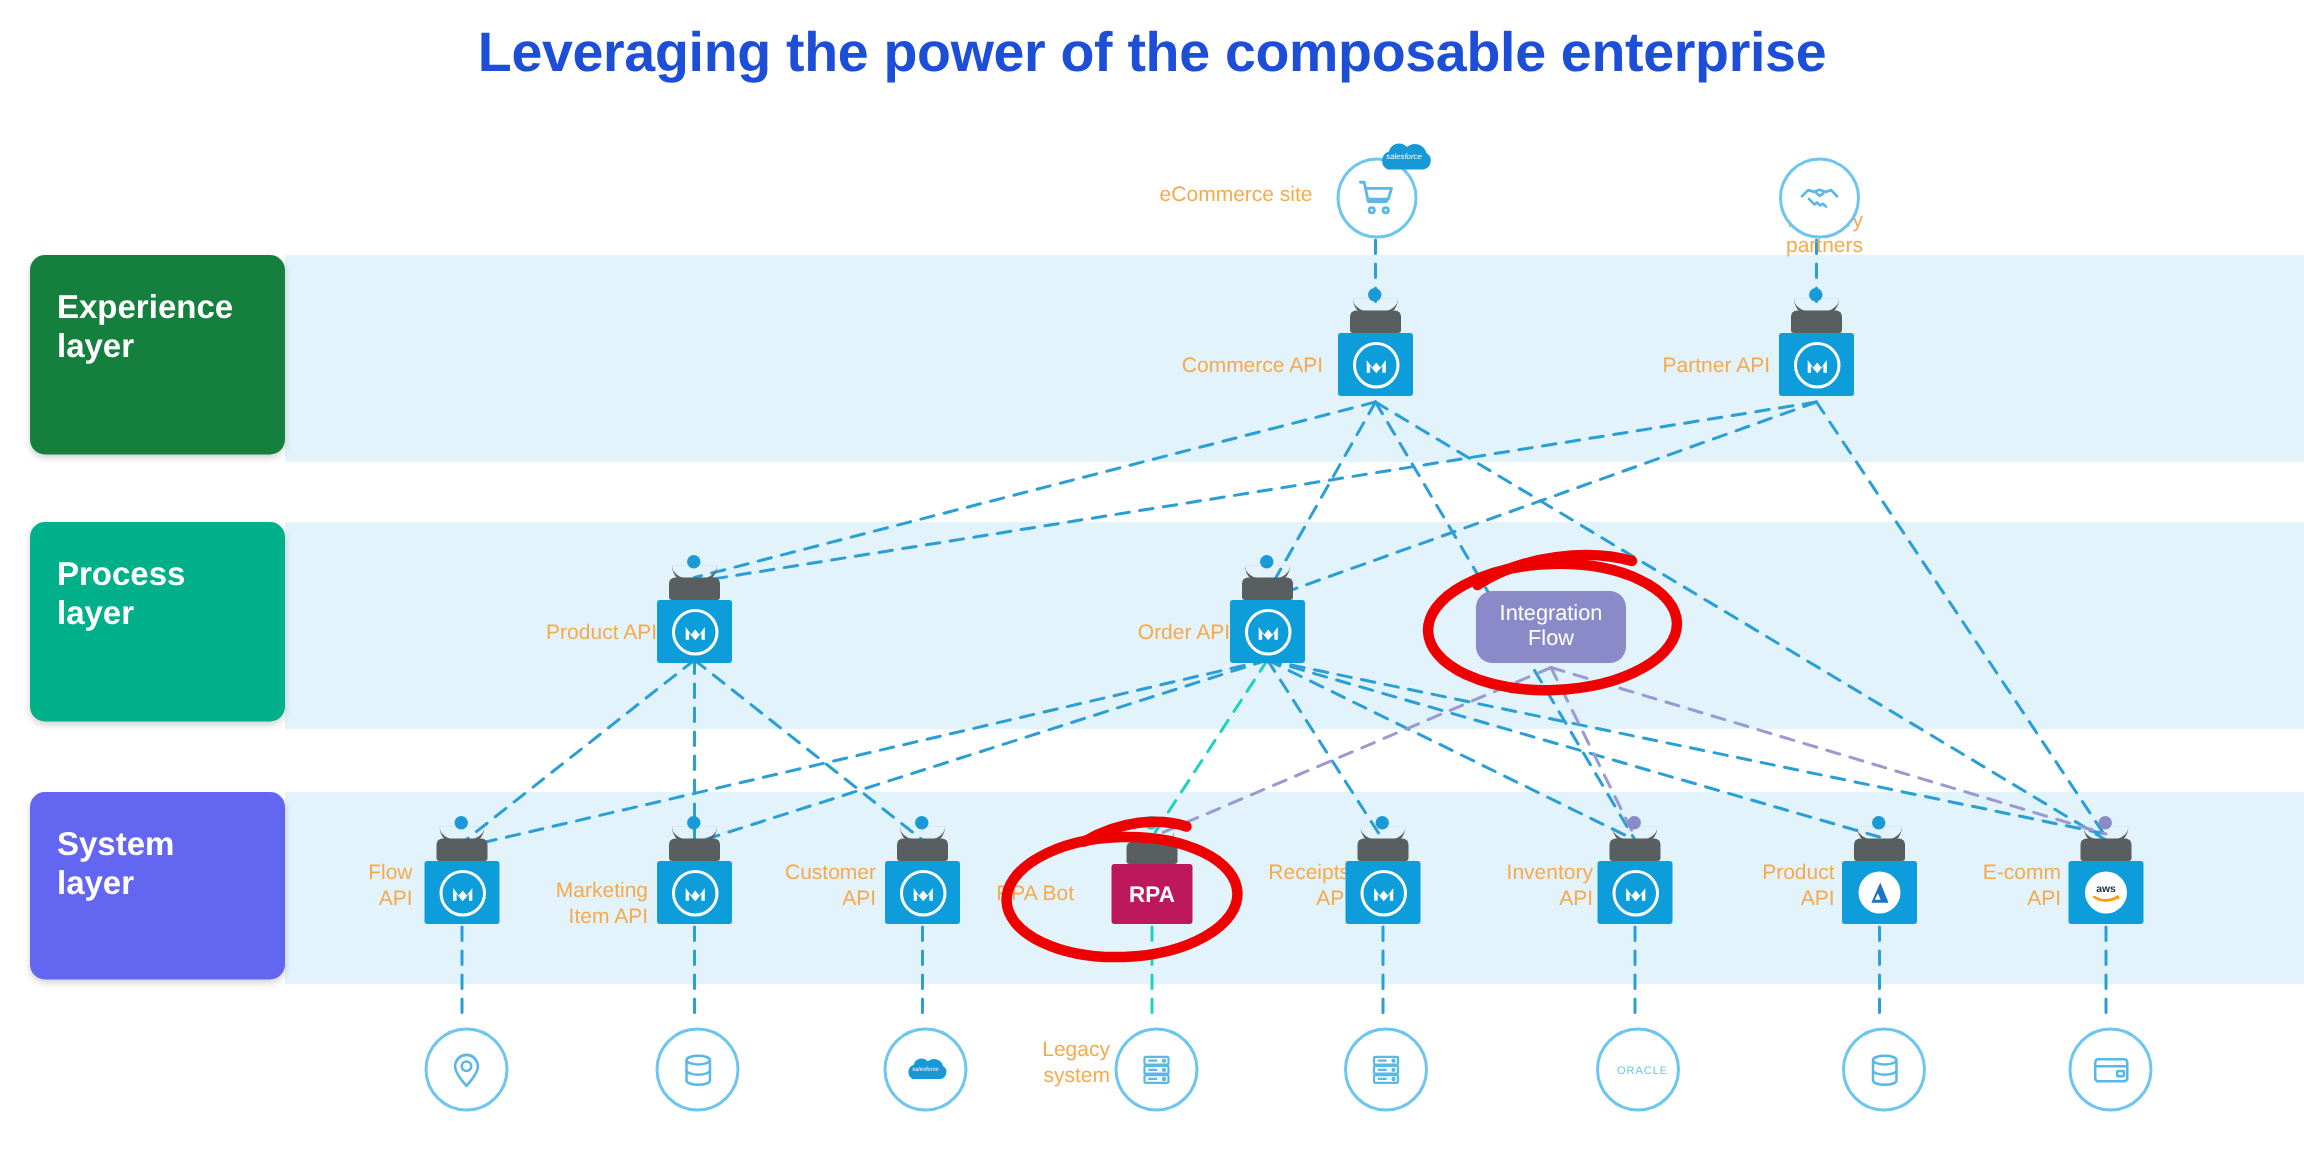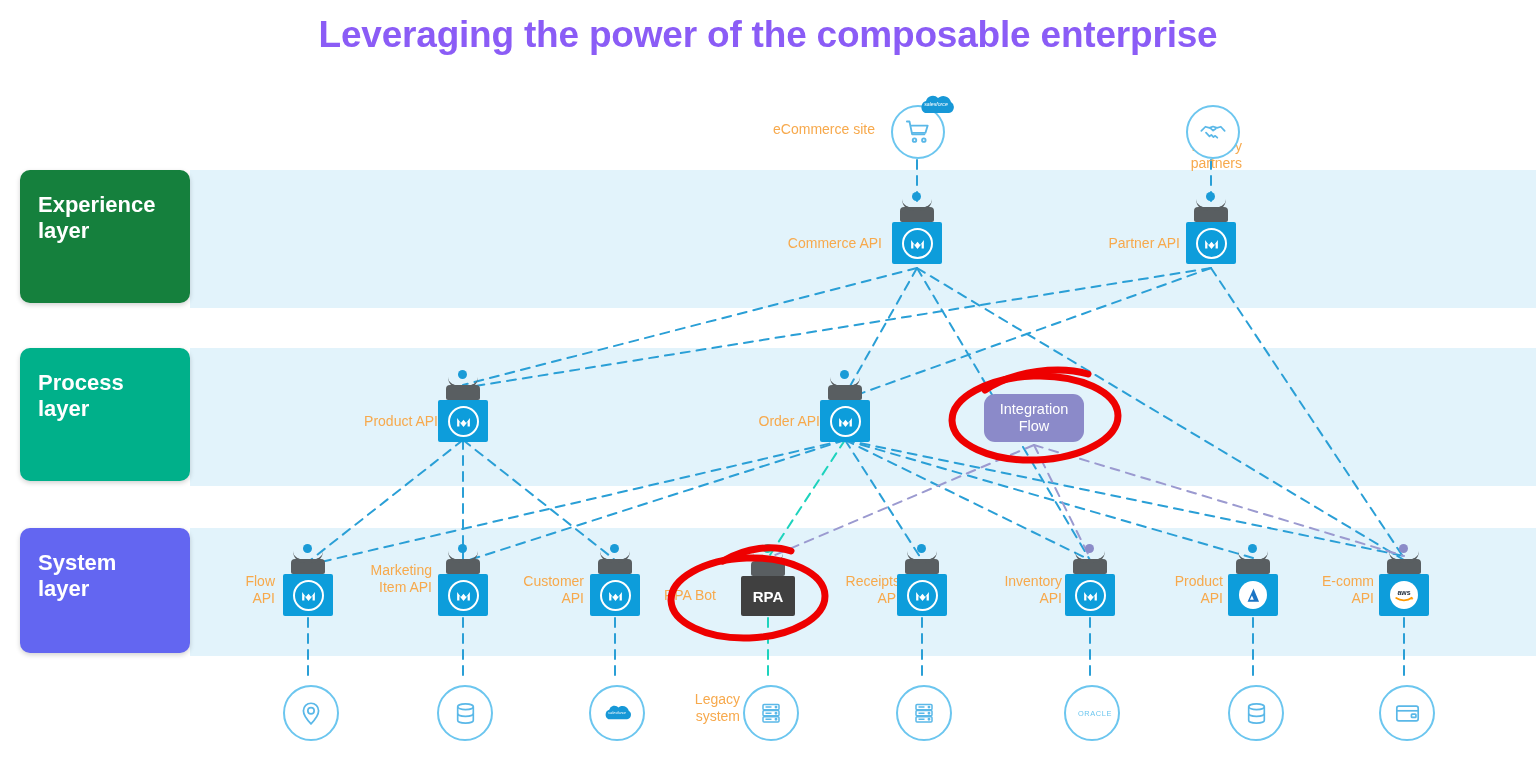--- a/index.html
+++ b/index.html
@@ -10,7 +10,7 @@
 
   
   .title{position:absolute;left:0;top:14px;width:1536px;text-align:center;
-         font-size:37px;font-weight:bold;color:#8b5cf6;letter-spacing:-0.2px;}
+         font-size:37px;font-weight:bold;color:#1d4ed8;letter-spacing:-0.2px;}
 
   
   .band{position:absolute;left:190px;background:#e2f3fb;}

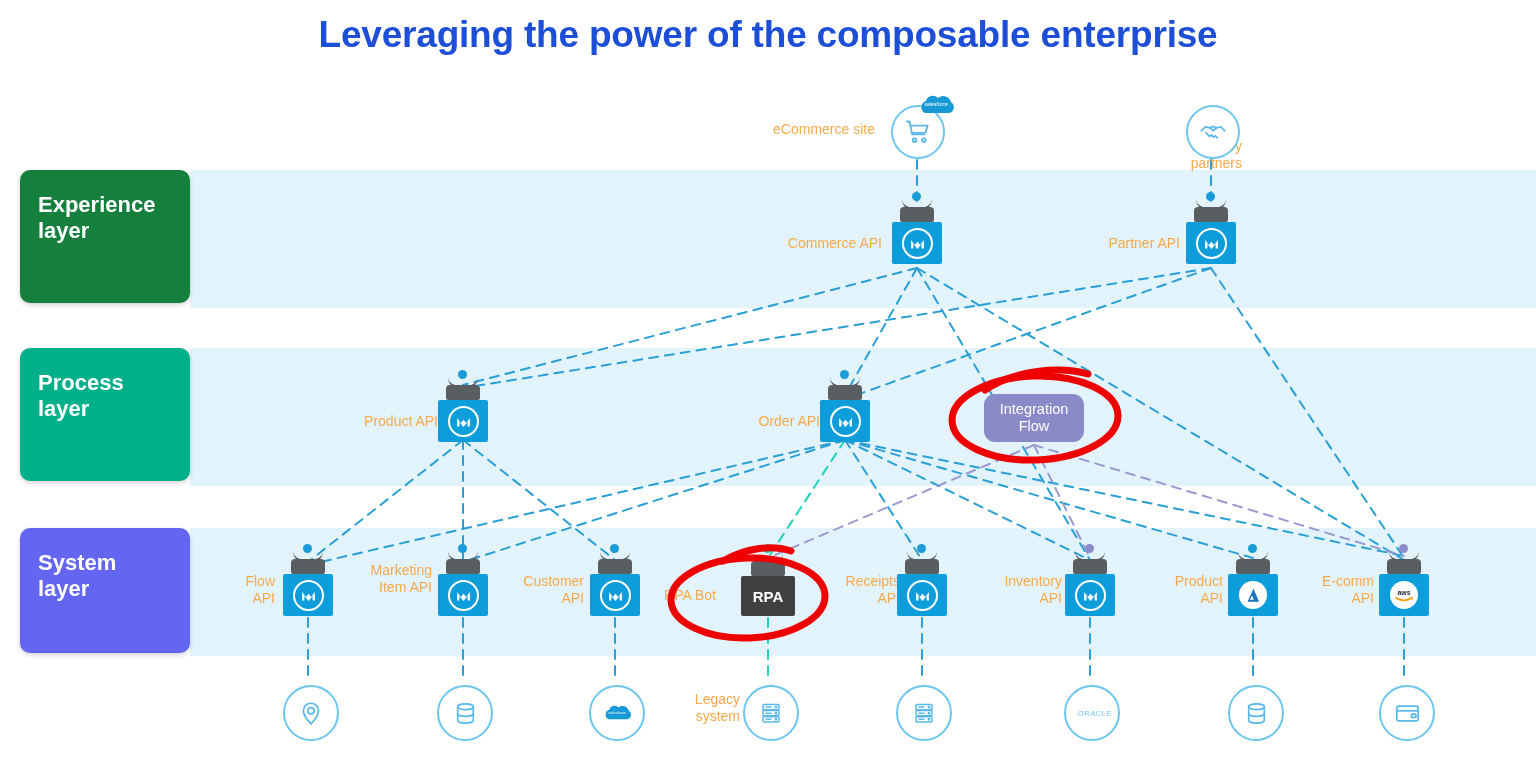--- a/index.html
+++ b/index.html
@@ -253,7 +253,7 @@
   </div>
 
   <div class="node">
-    <div class="node-label" style="left:328px;top:562px;width:104px;">
+    <div class="node-label" style="left:328px;top:585px;width:104px;">
       <span>Marketing</span><br>
       <span>Item API</span>
     </div>

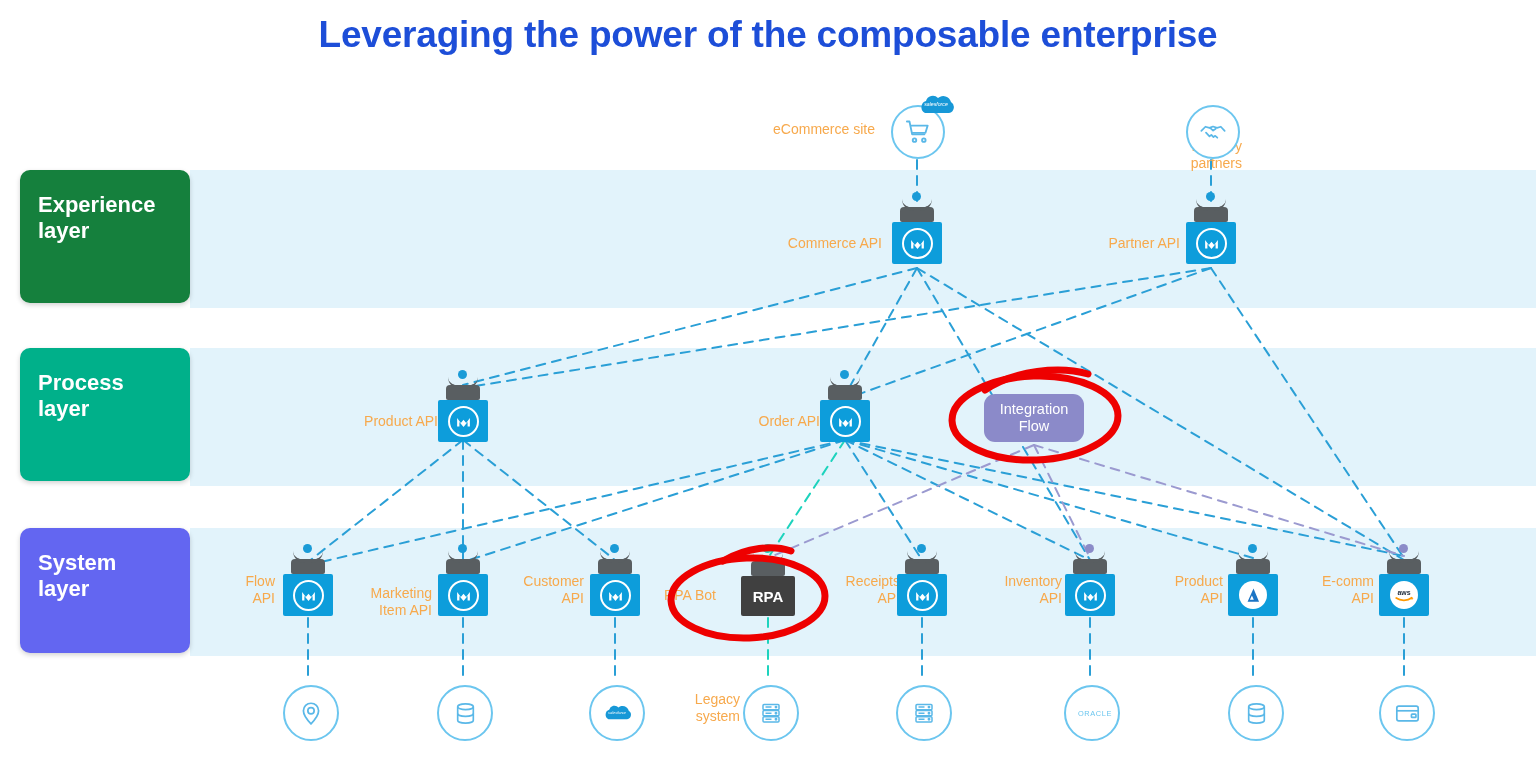--- a/index.html
+++ b/index.html
@@ -56,7 +56,7 @@
            border-radius:11px;color:#ffffff;font-size:14.5px;line-height:1.2;
            display:flex;flex-direction:column;align-items:center;justify-content:center;
            text-align:center;}
-  .rpabox{position:absolute;width:54px;height:40px;background:#404040;
+  .rpabox{position:absolute;width:54px;height:40px;background:#be185d;
           border-radius:2px;color:#ffffff;font-size:15px;font-weight:bold;
           display:flex;align-items:center;justify-content:center;}
 

